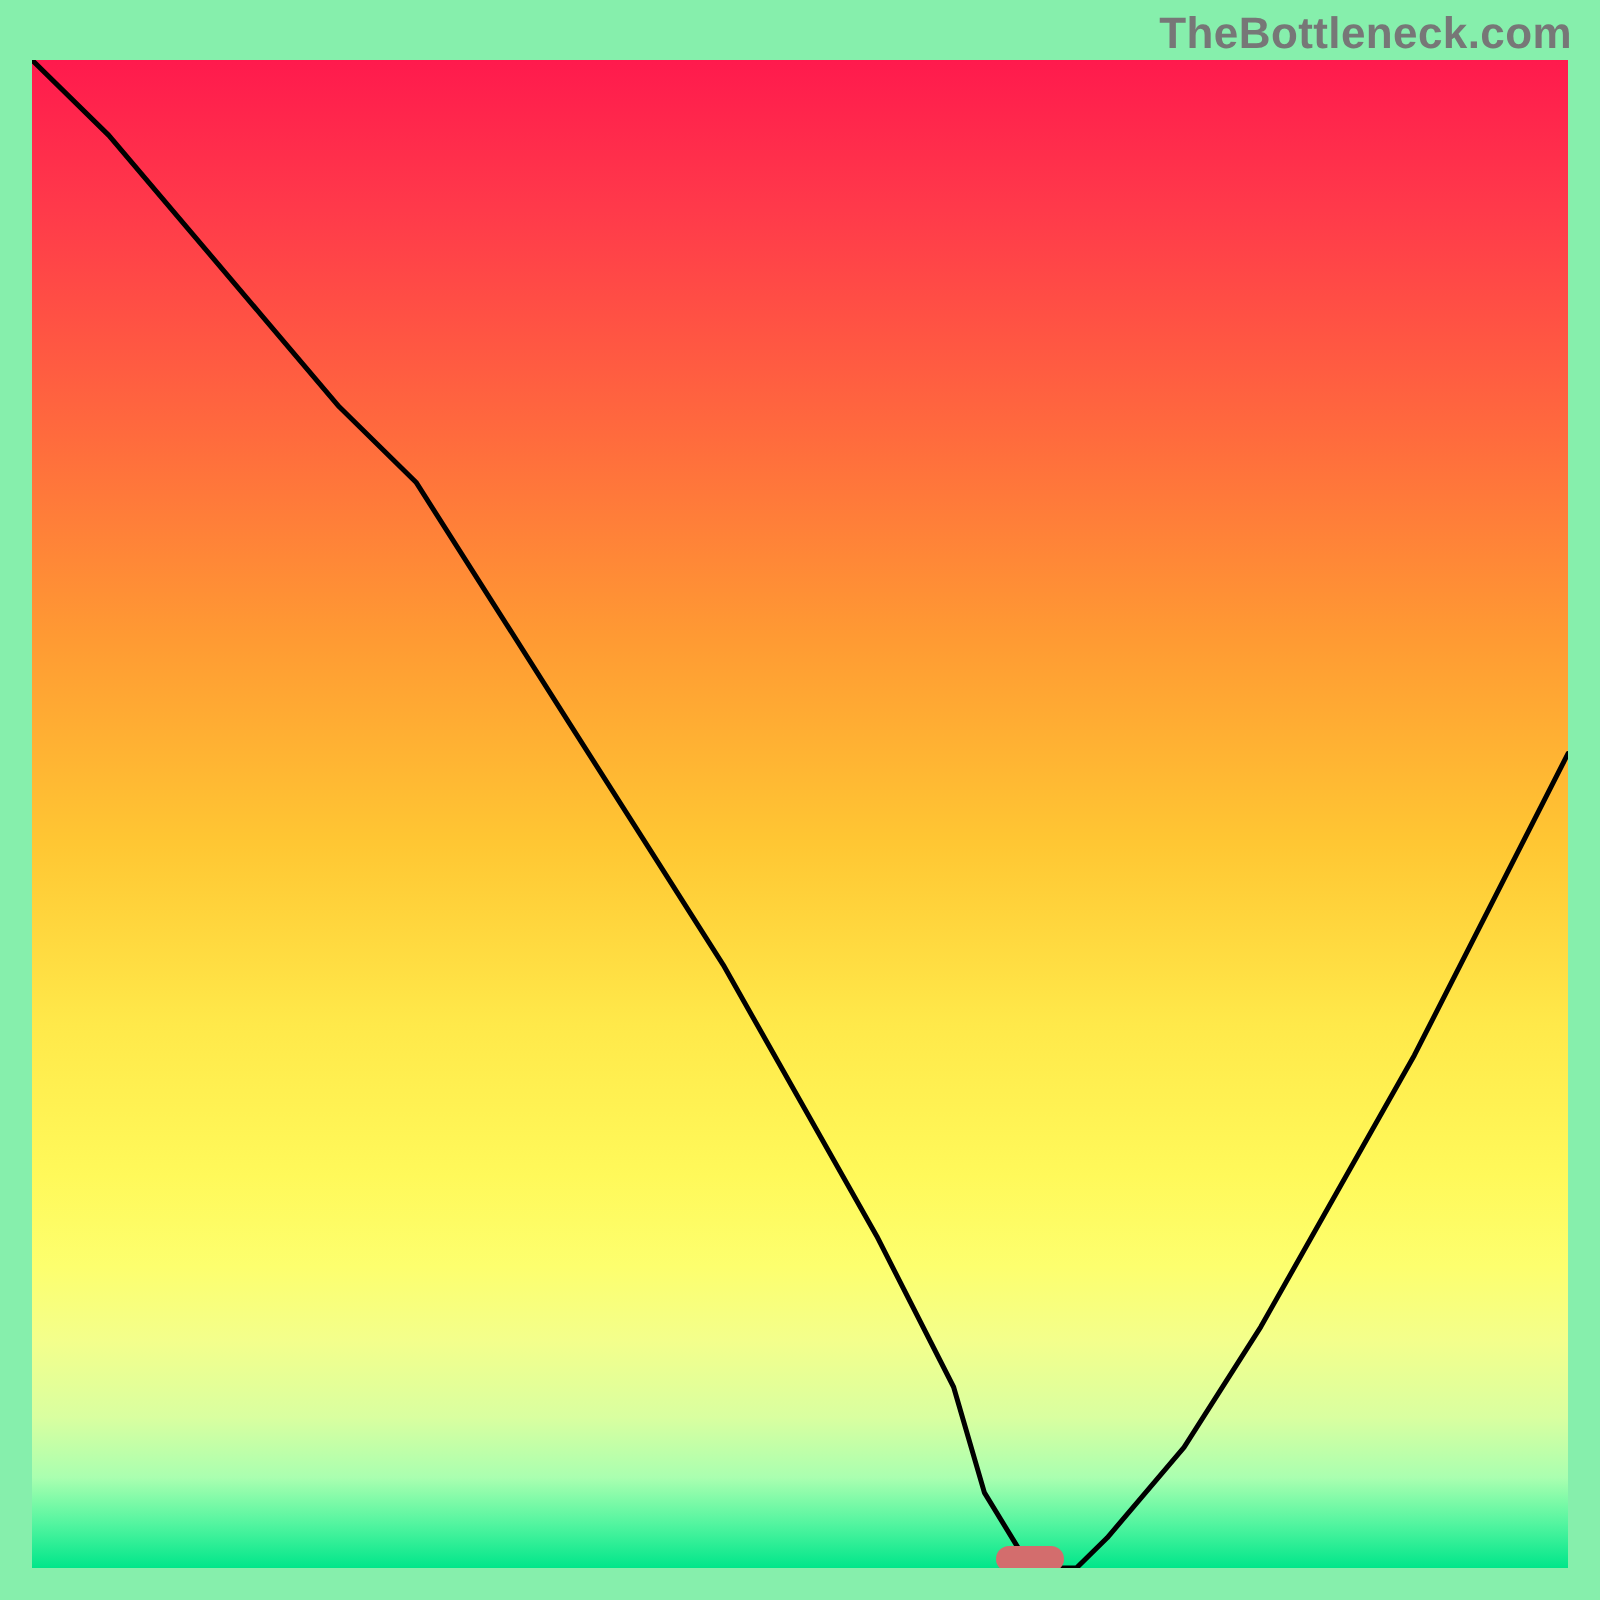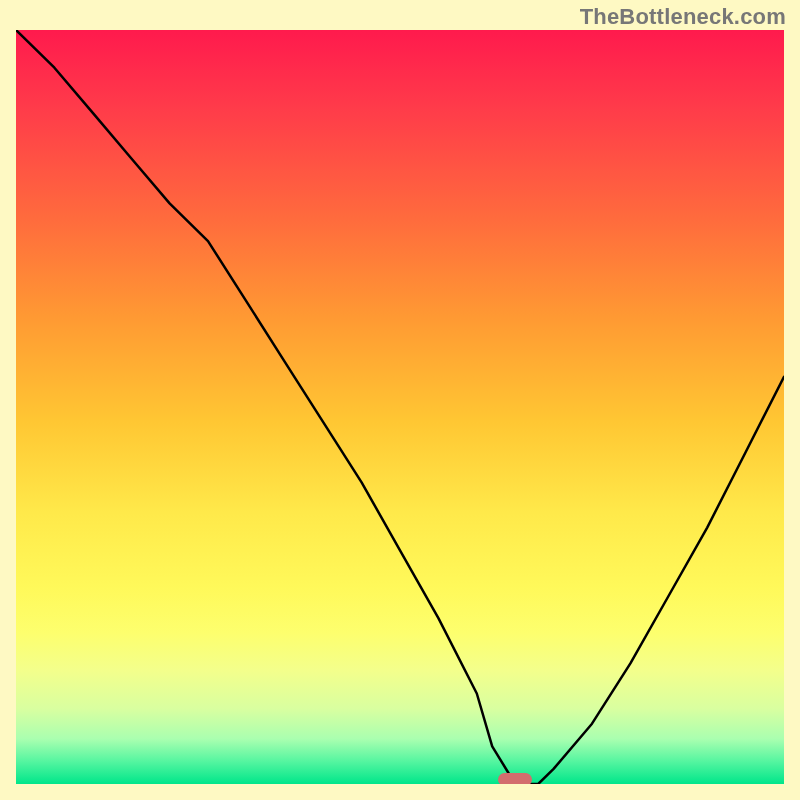--- a/index.html
+++ b/index.html
@@ -14,7 +14,7 @@
     position: relative;
     width: 800px;
     height: 800px;
-    background: #fef9c3;
+    background: #86efac;
   }
   .plot-area {
     position: absolute;

